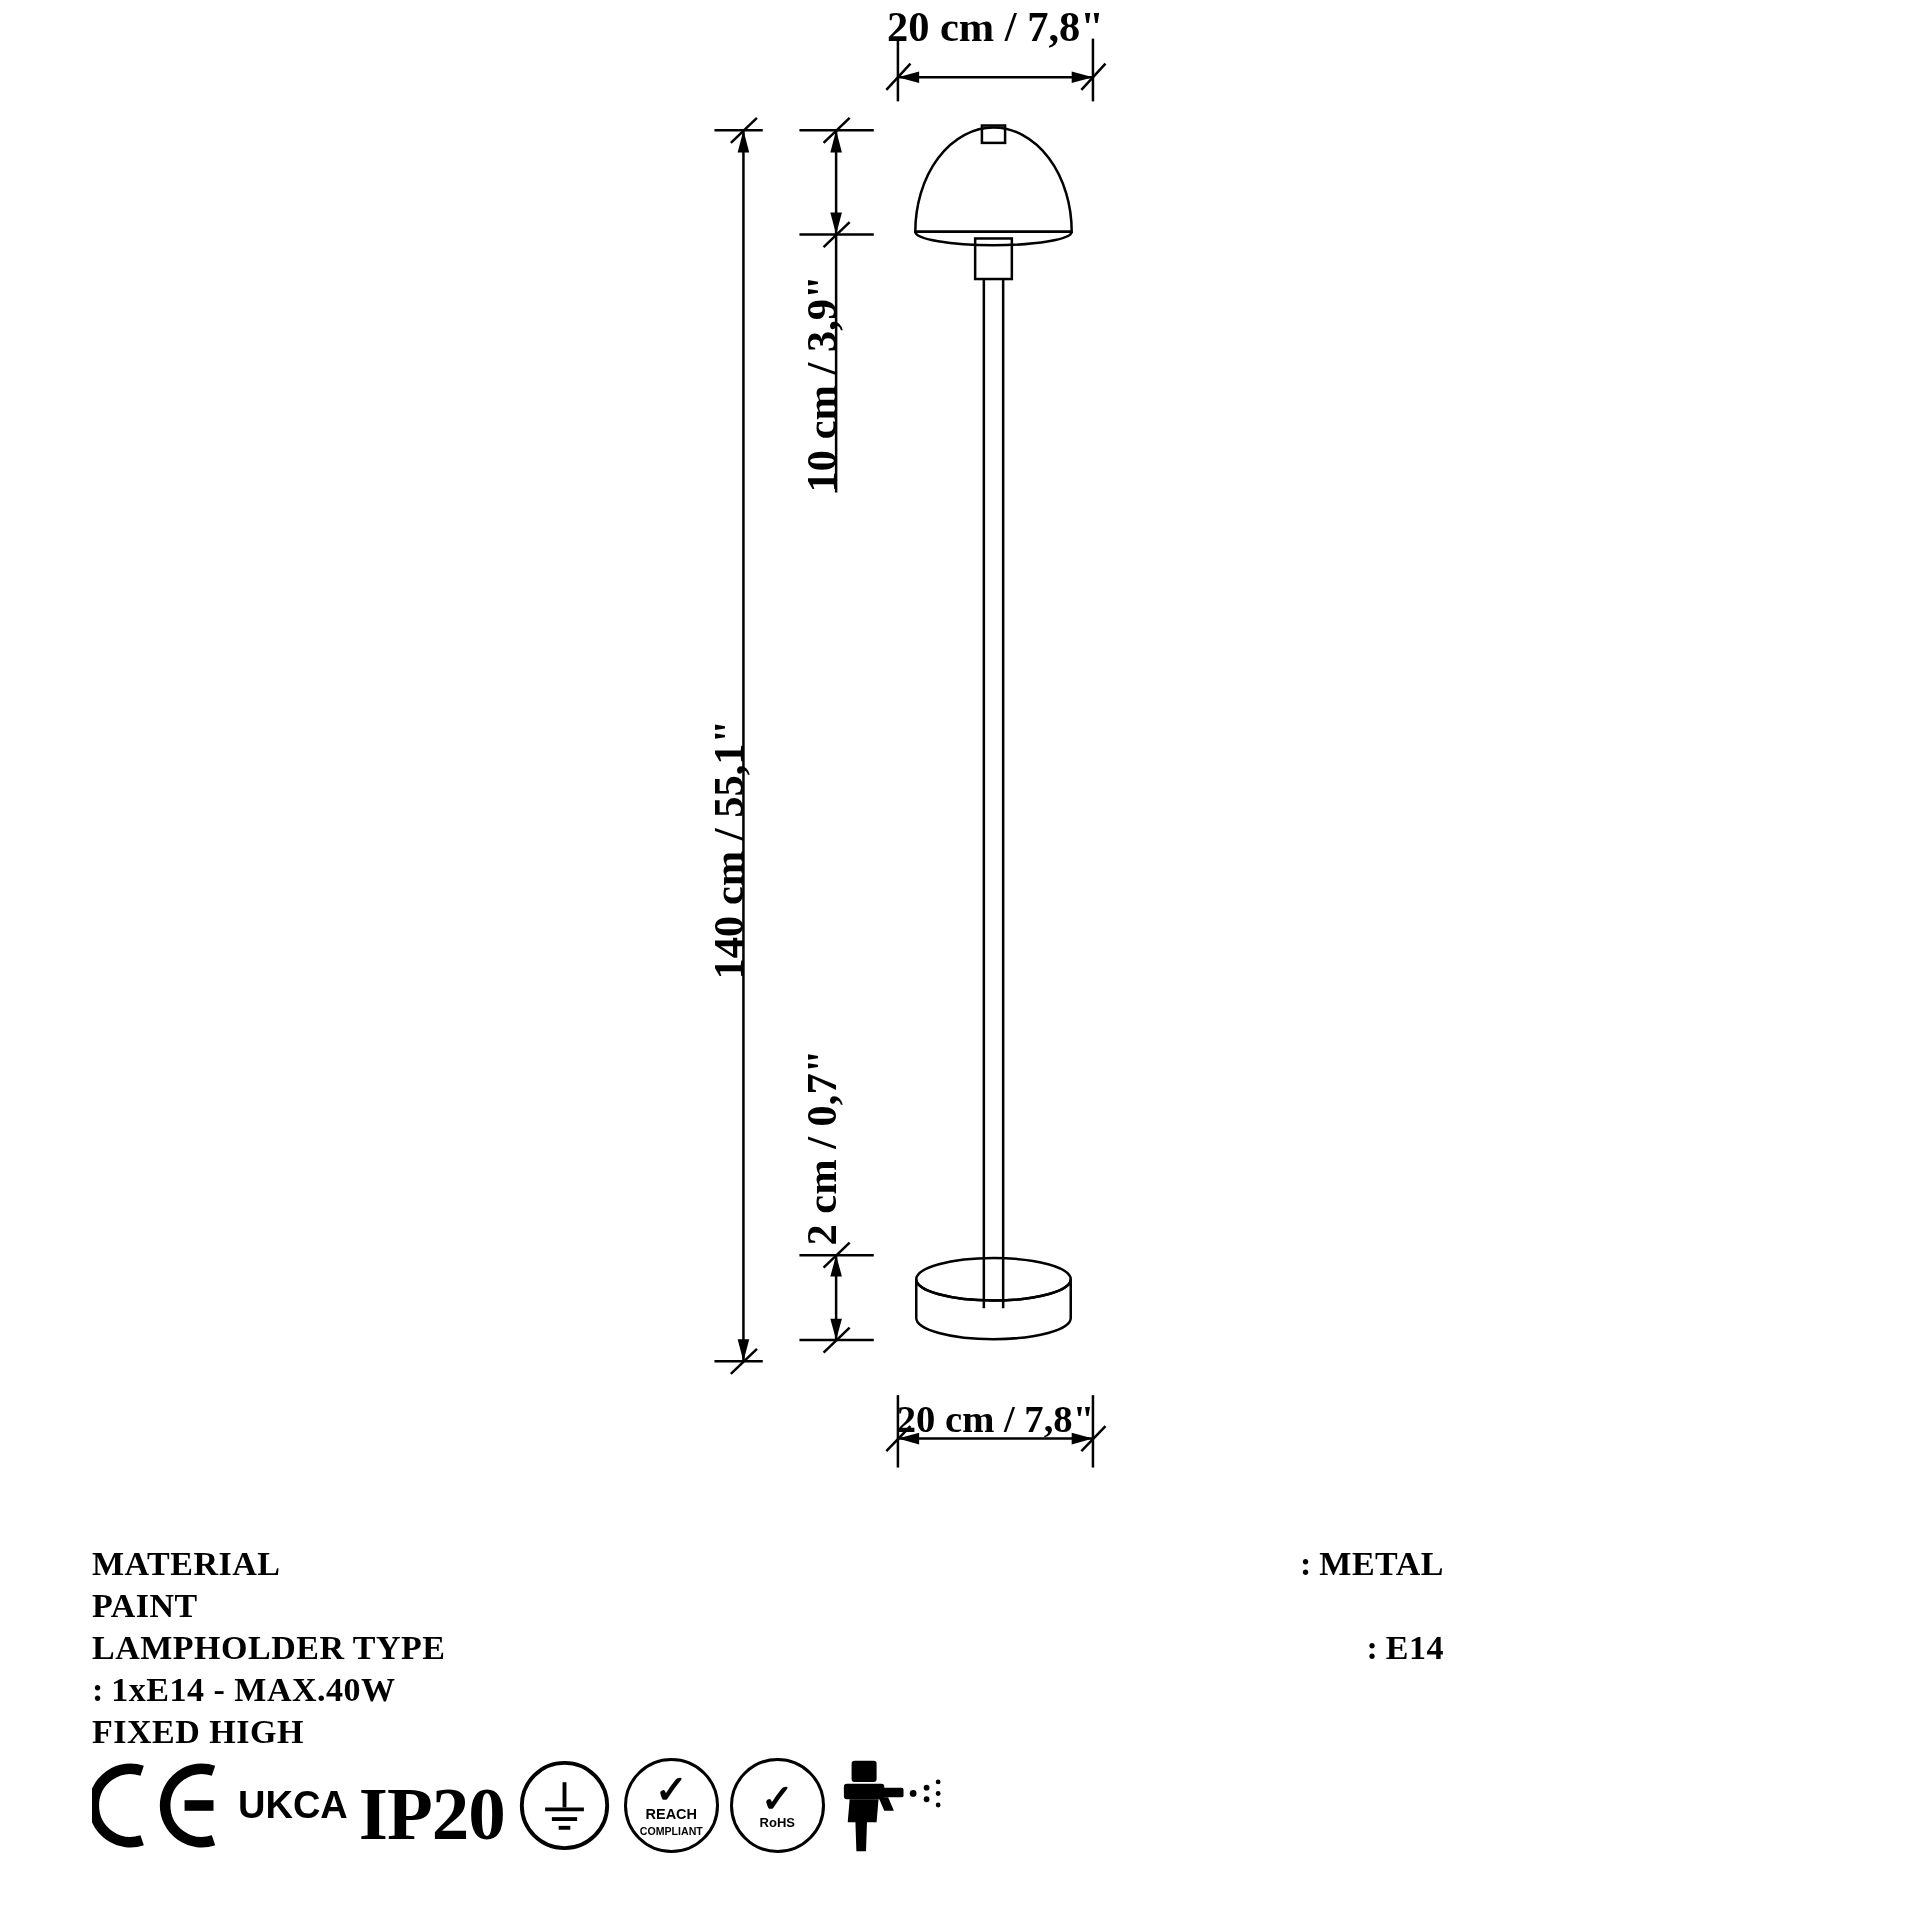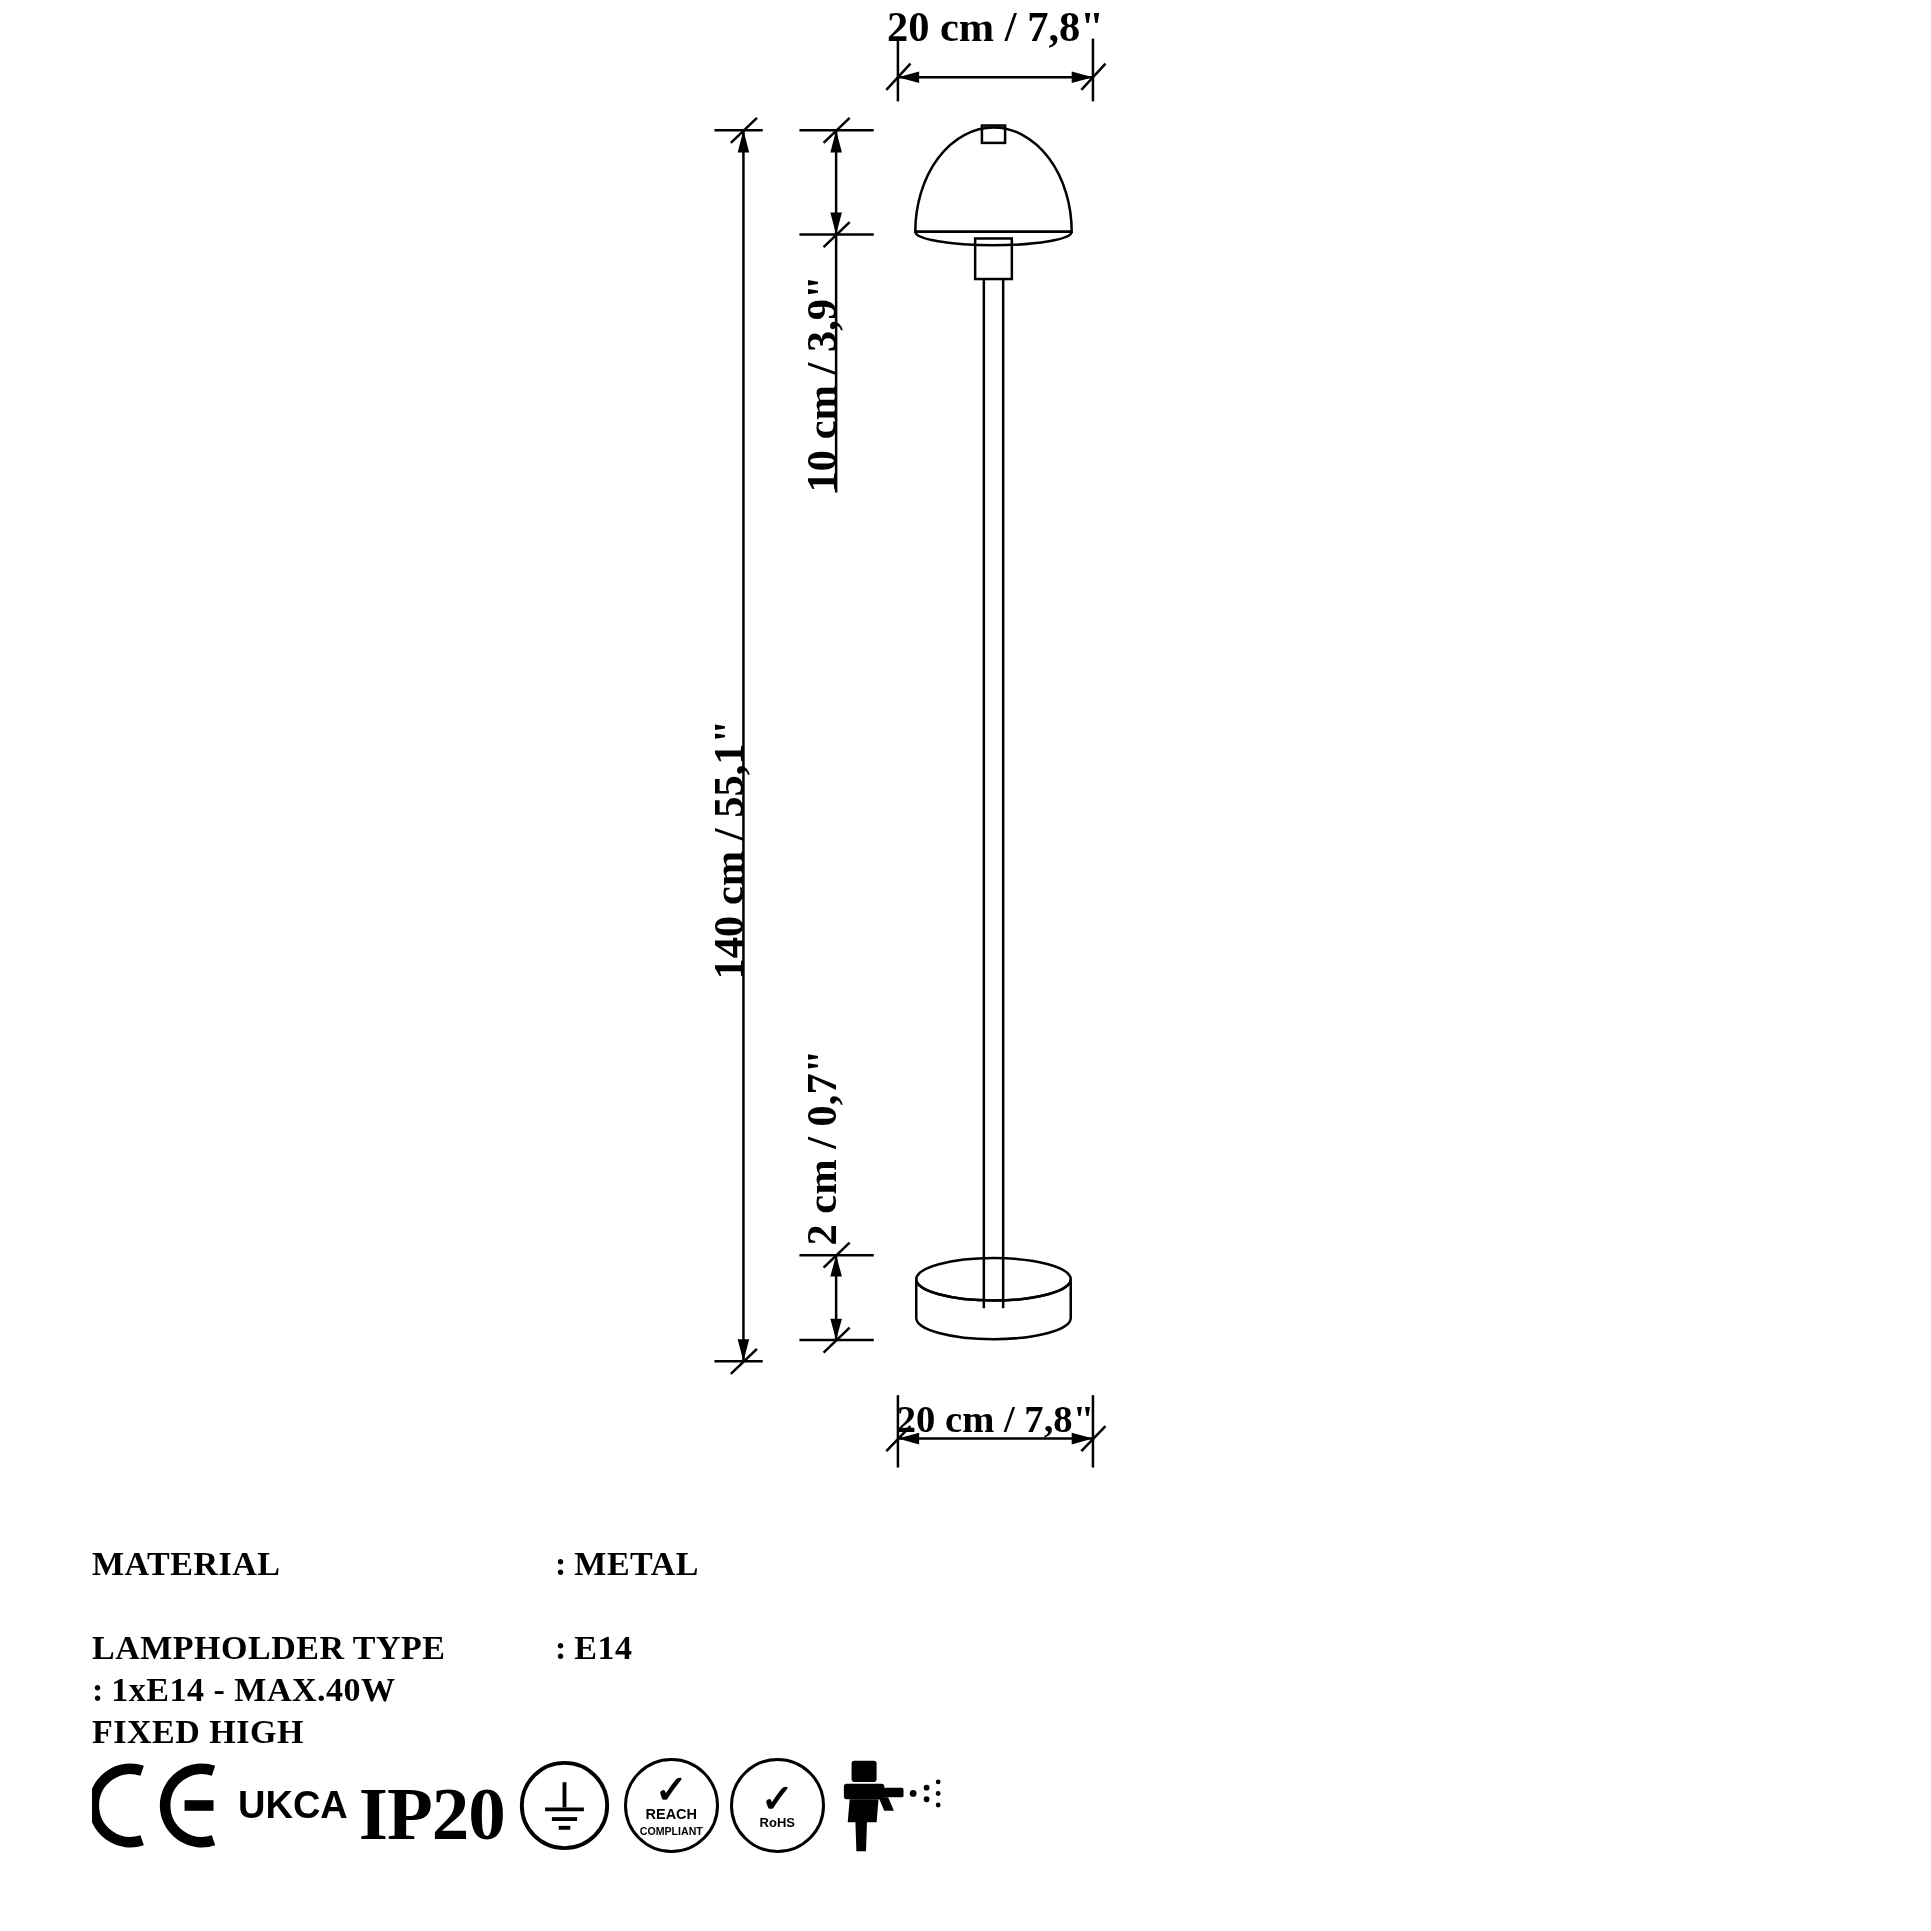--- a/index.html
+++ b/index.html
@@ -44,6 +44,7 @@
     display: flex;
     align-items: baseline;
     height: 42px;
+    justify-content: space-between;
   }
   #spec-table .label {
     width: 463px;

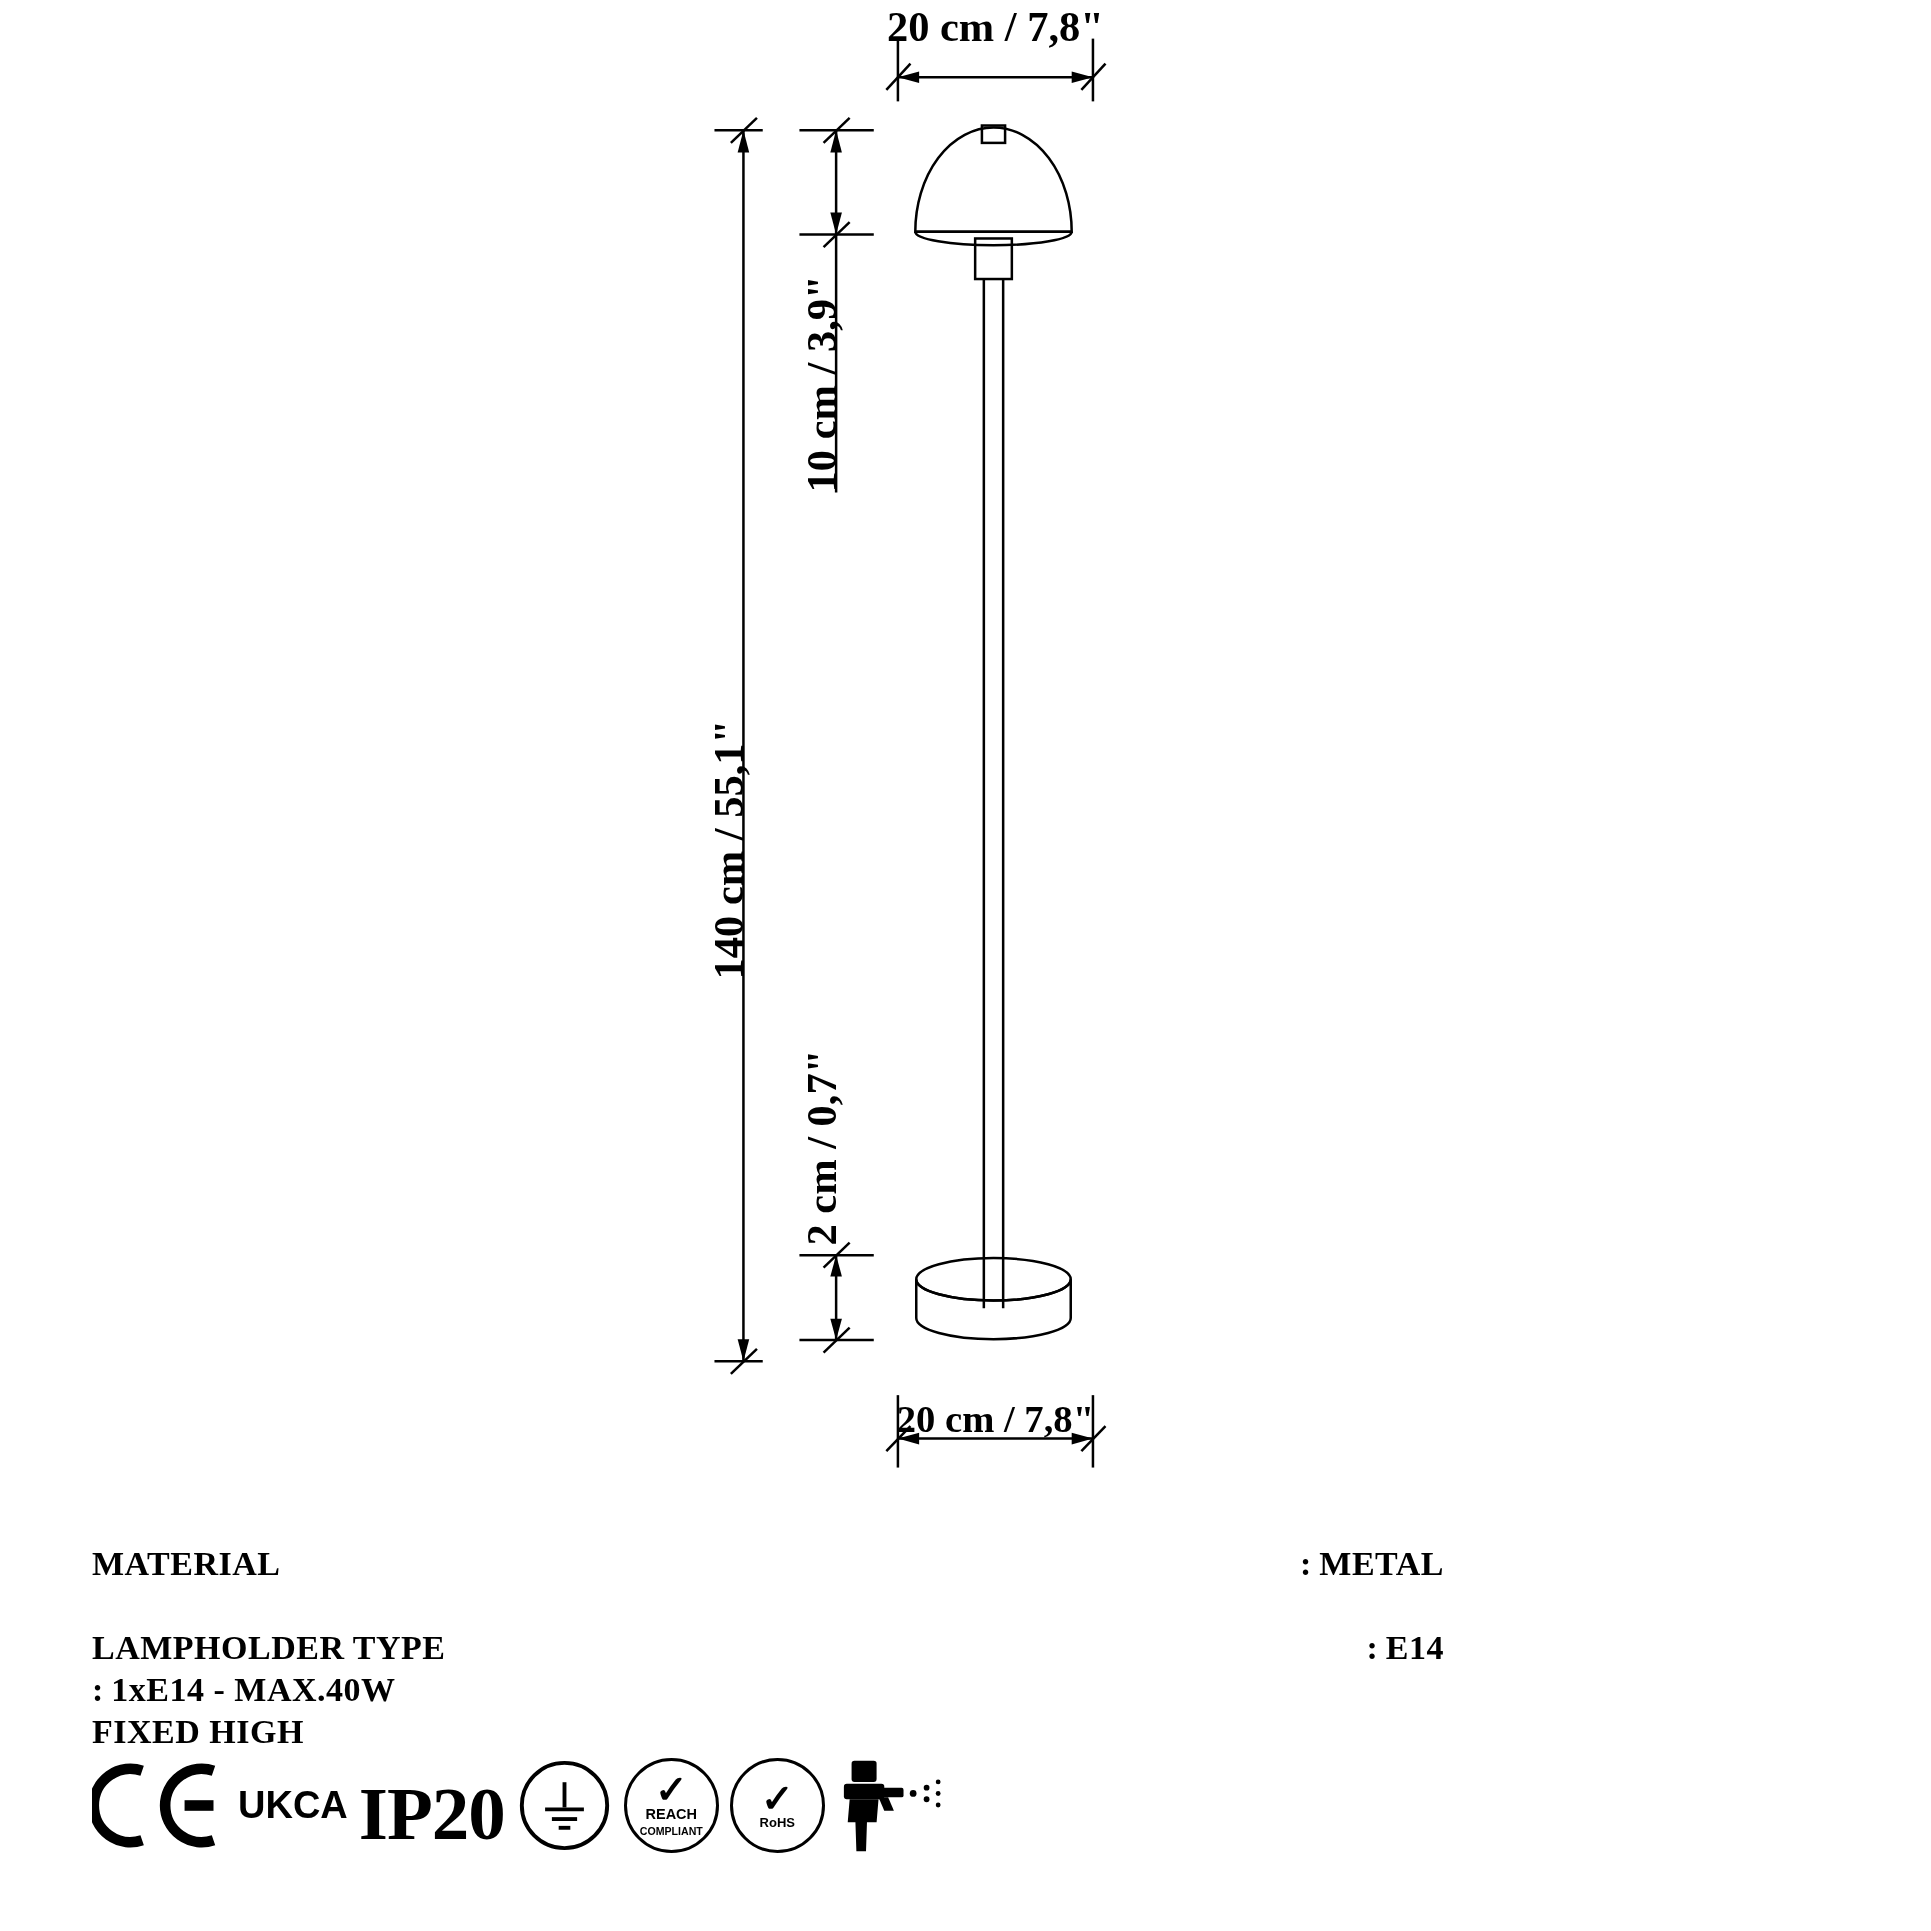--- a/index.html
+++ b/index.html
@@ -217,6 +217,7 @@
       <div class="value"><span class="colon">:</span><span>METAL</span></div>
     </div>
     <div class="row">
+      <div class="label">PAINT</div>
     </div>
     <div class="row">
       <div class="label">LAMPHOLDER TYPE</div>

